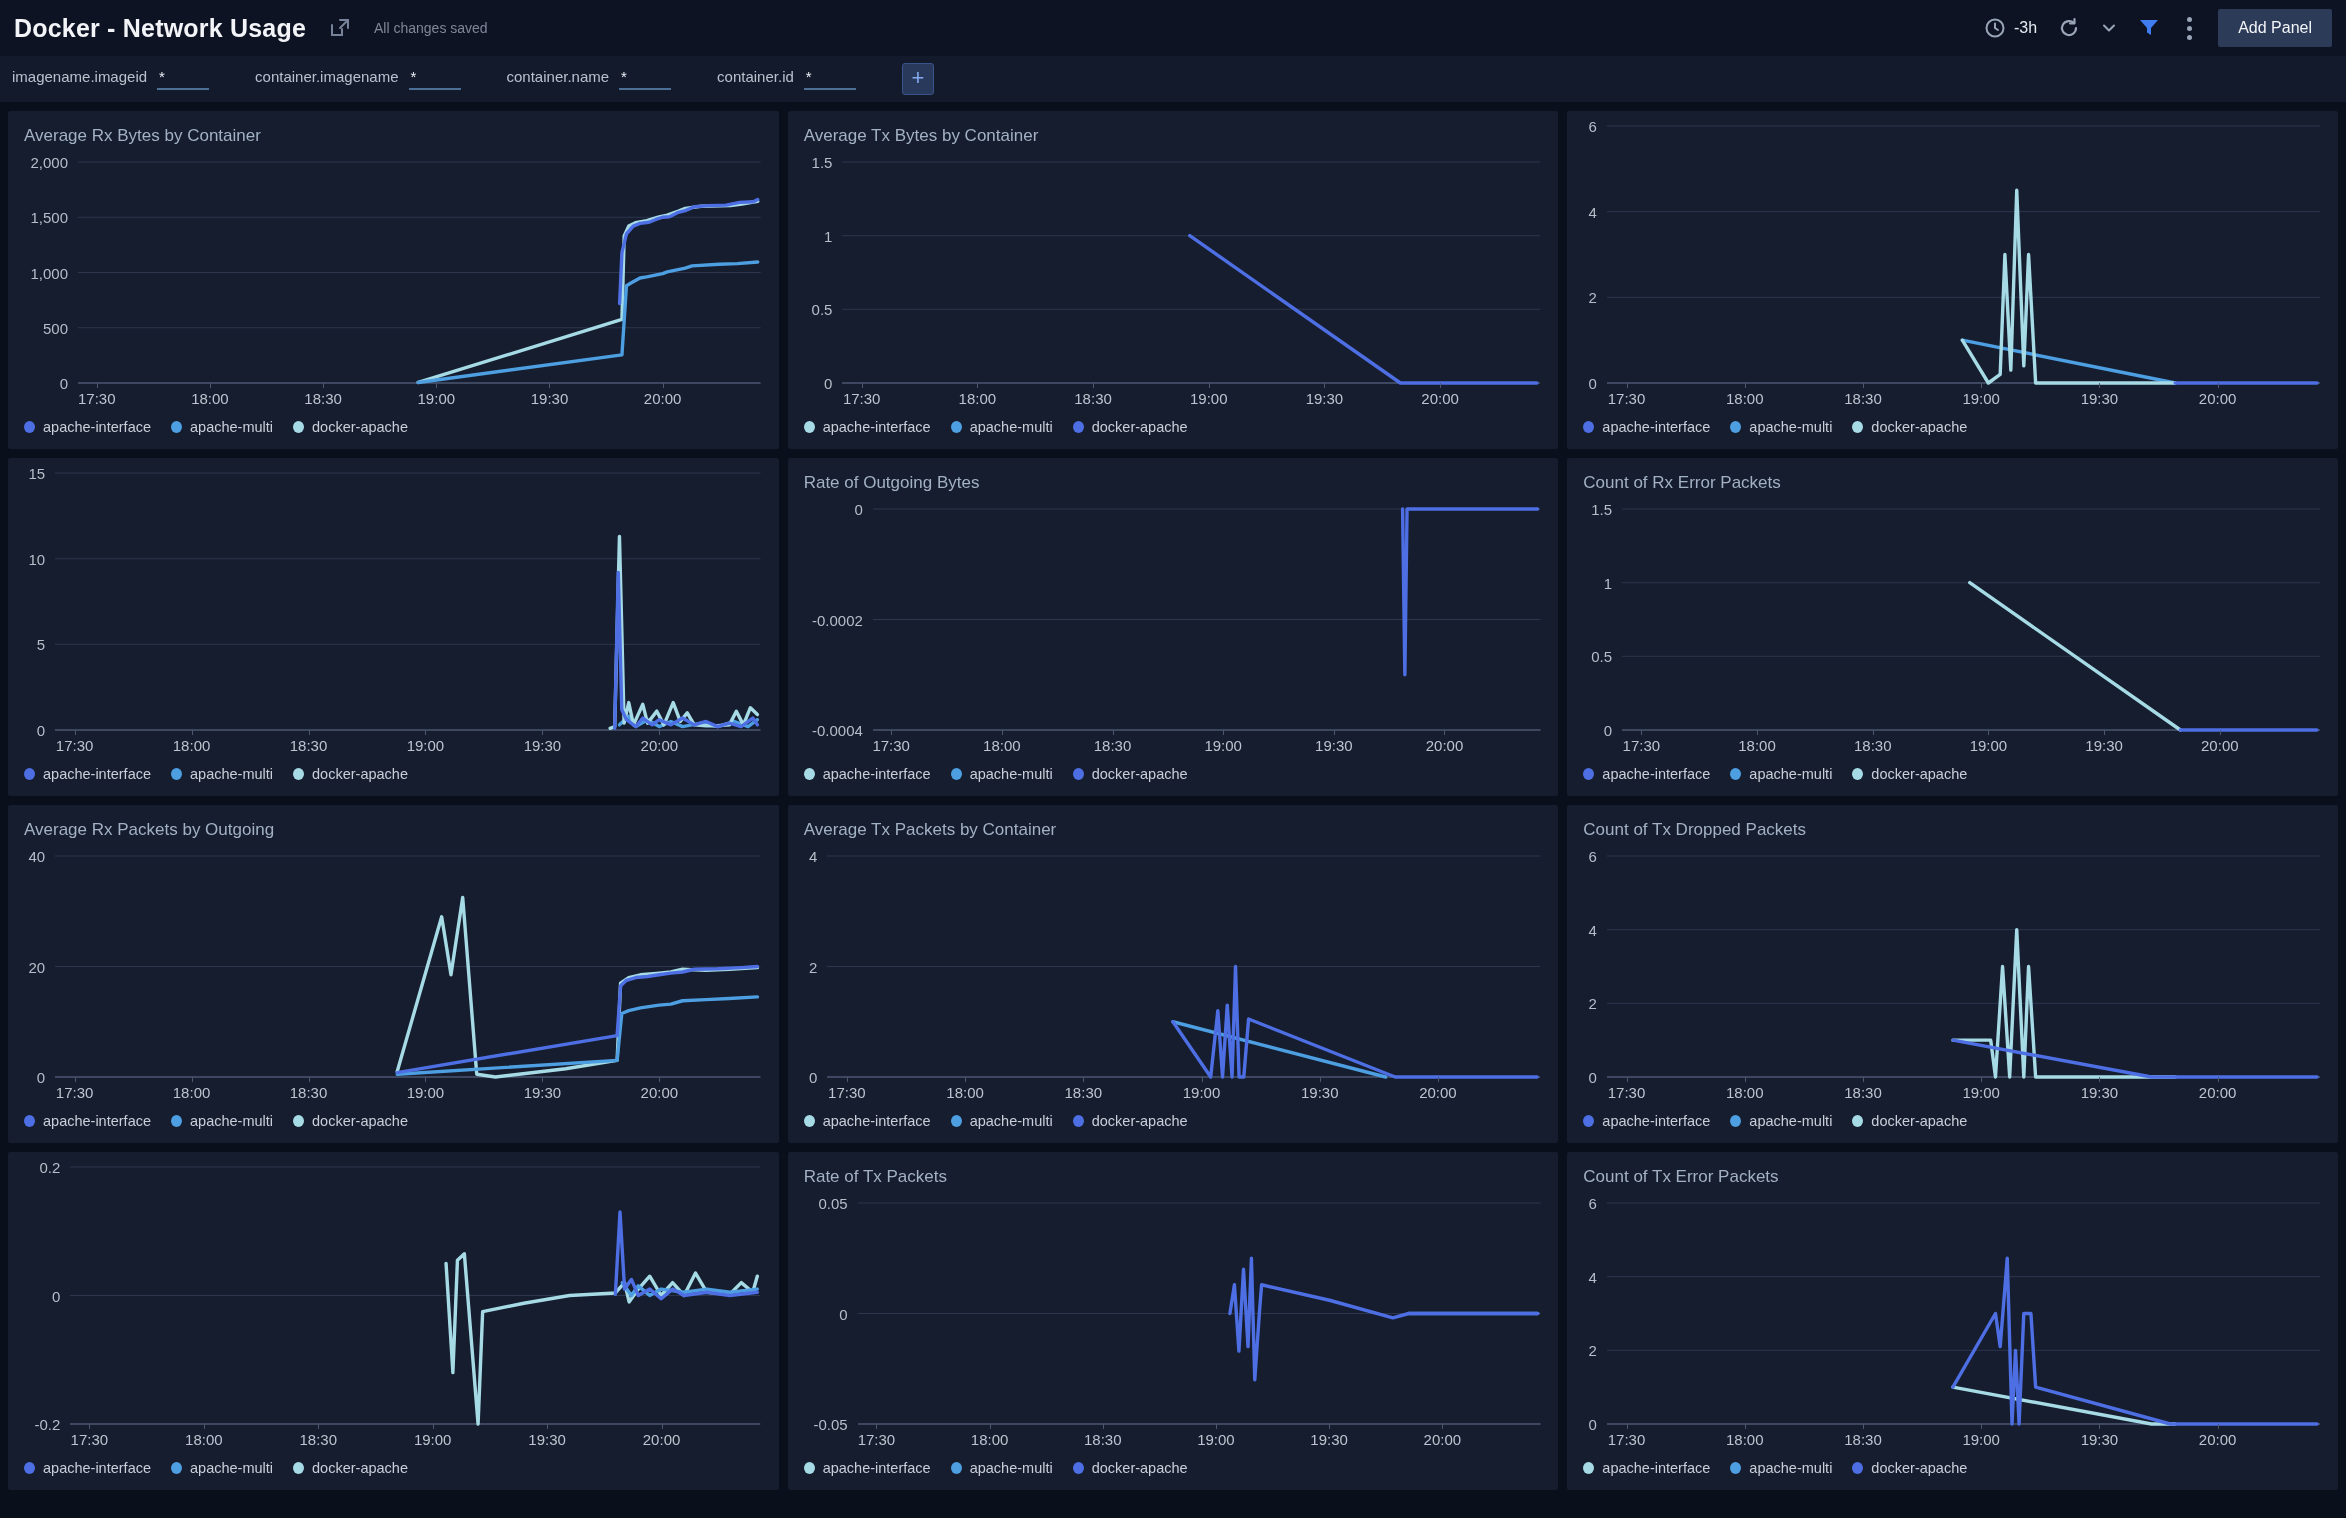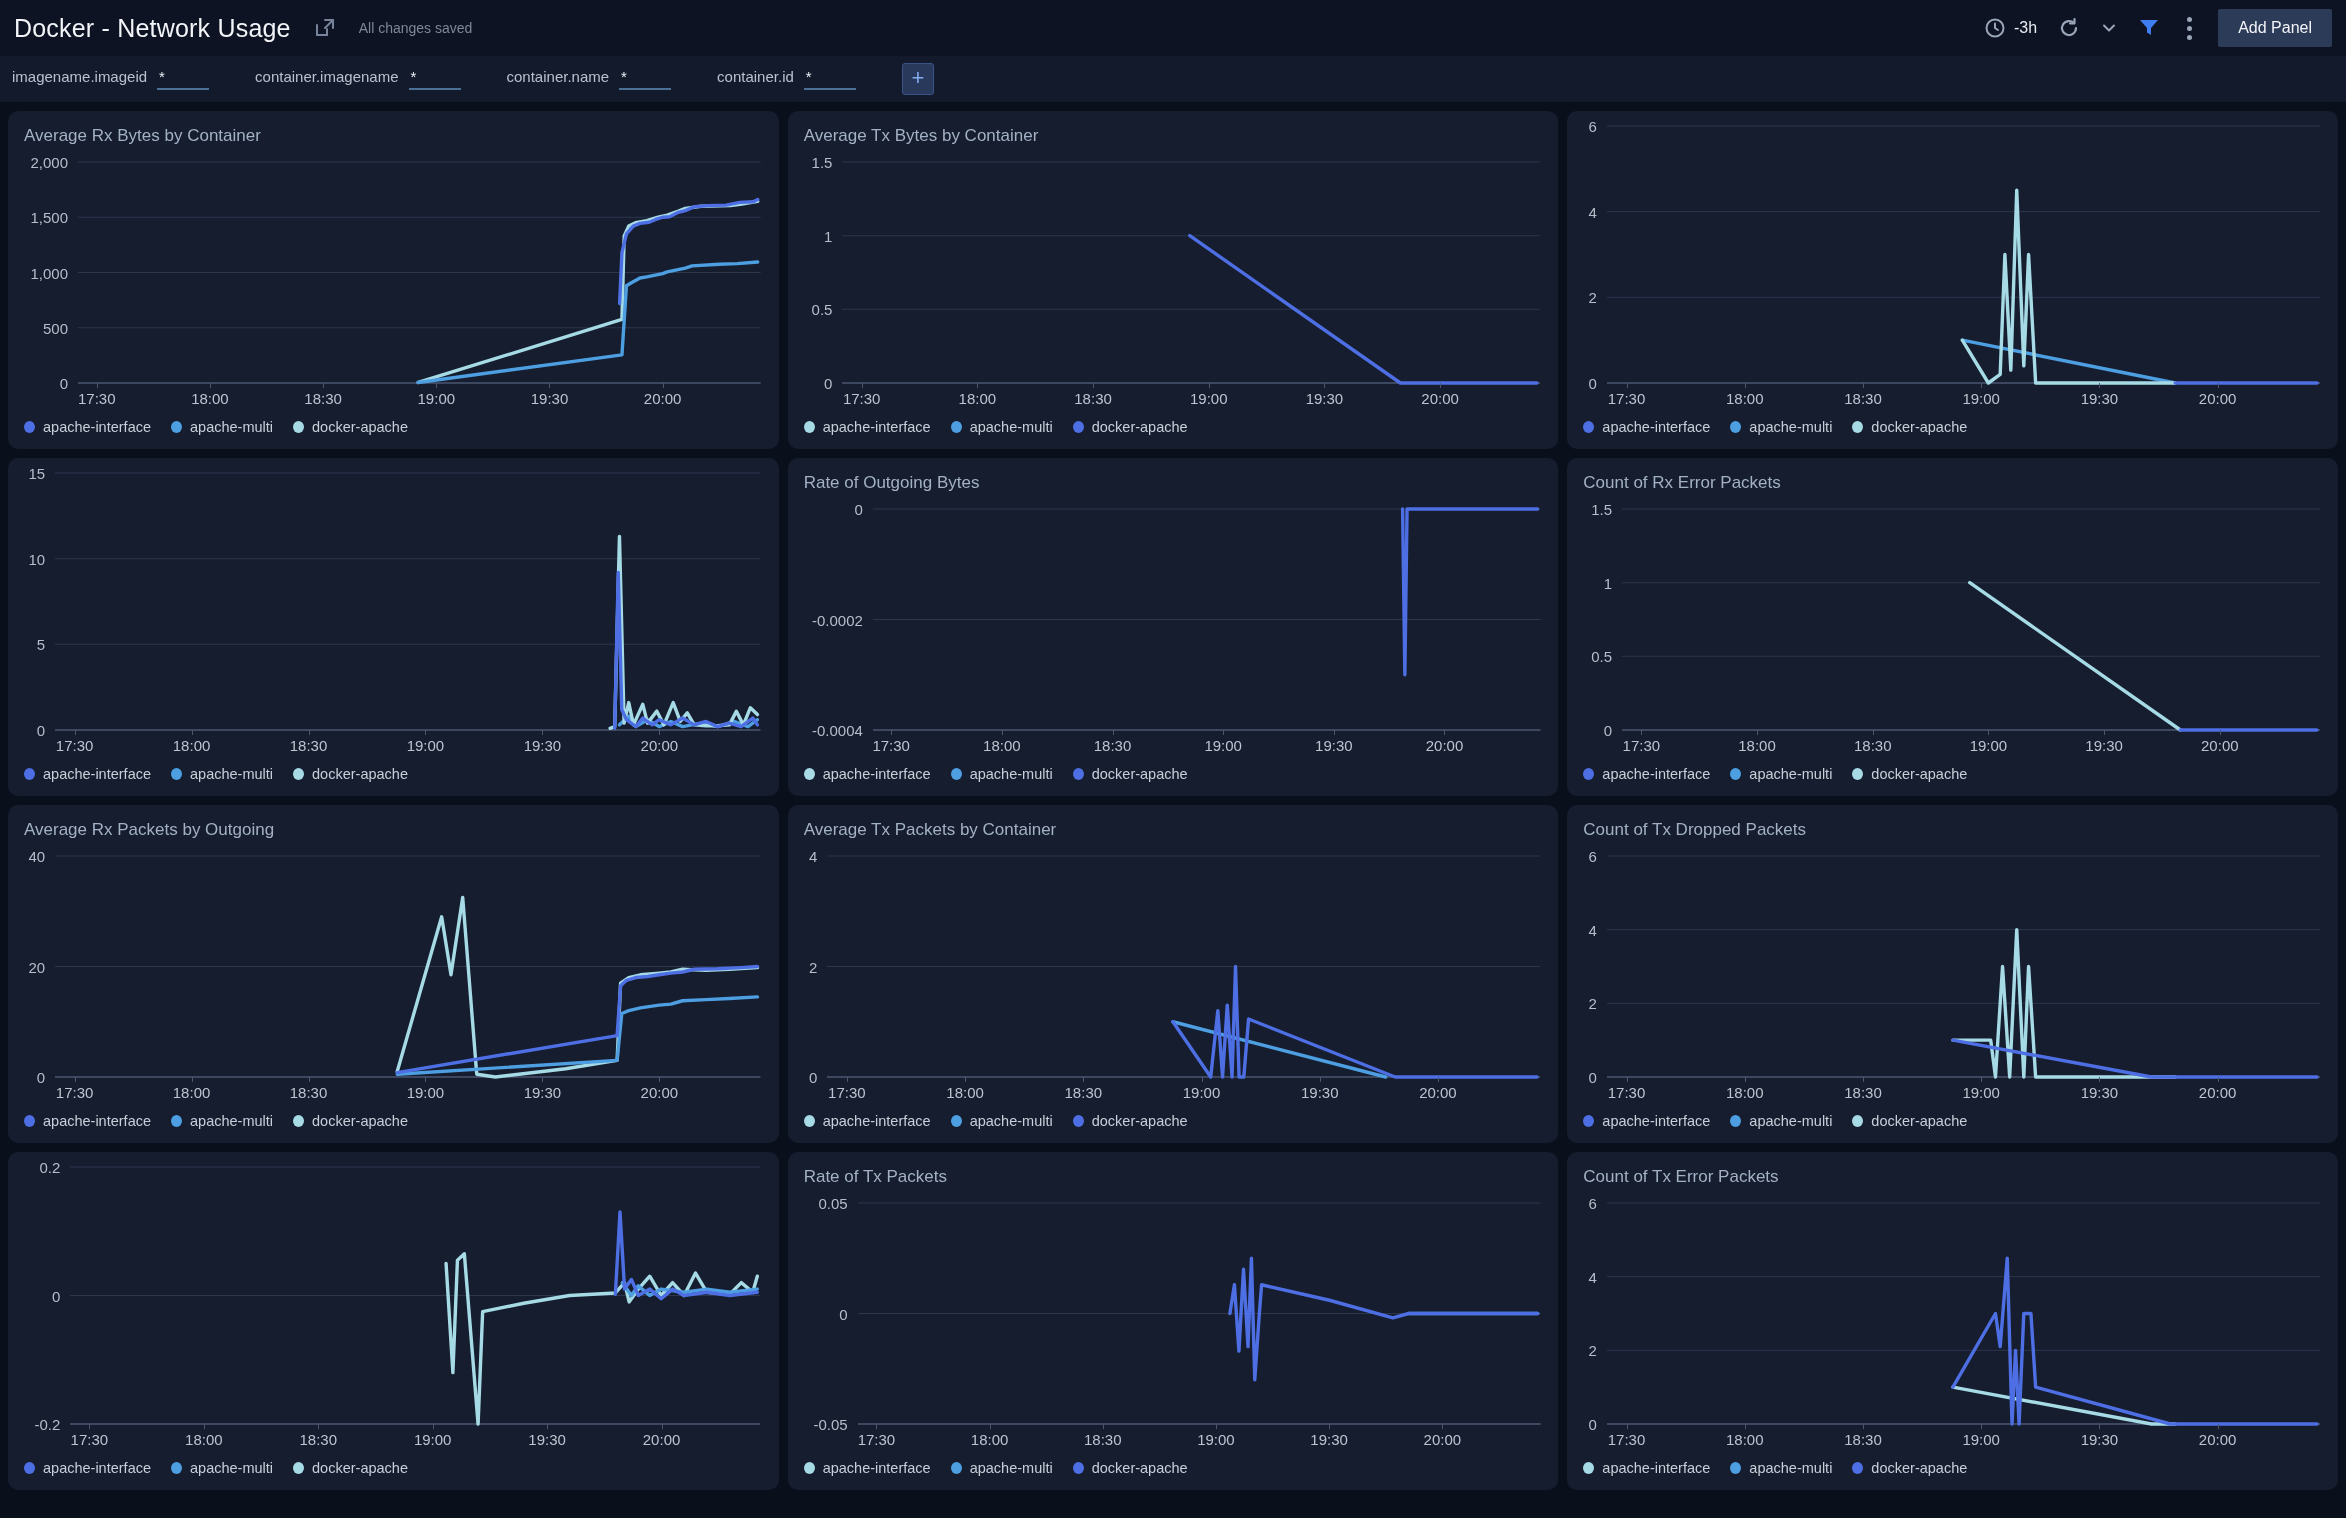--- a/index.html
+++ b/index.html
@@ -8,7 +8,7 @@
 
   
   .topbar { height:56px; background:#0d1322; display:flex; align-items:center; padding:0 14px; }
-  .dash-title { color:#f2f4f8; font-size:25px; font-weight:400; letter-spacing:.2px; }
+  .dash-title { color:#f2f4f8; font-size:25px; font-weight:700; letter-spacing:.2px; }
   .share-ic { margin-left:22px; cursor:pointer; }
   .saved { color:#7e8798; font-size:14px; margin-left:22px; }
   .topbar-right { margin-left:auto; display:flex; align-items:center; gap:20px; }

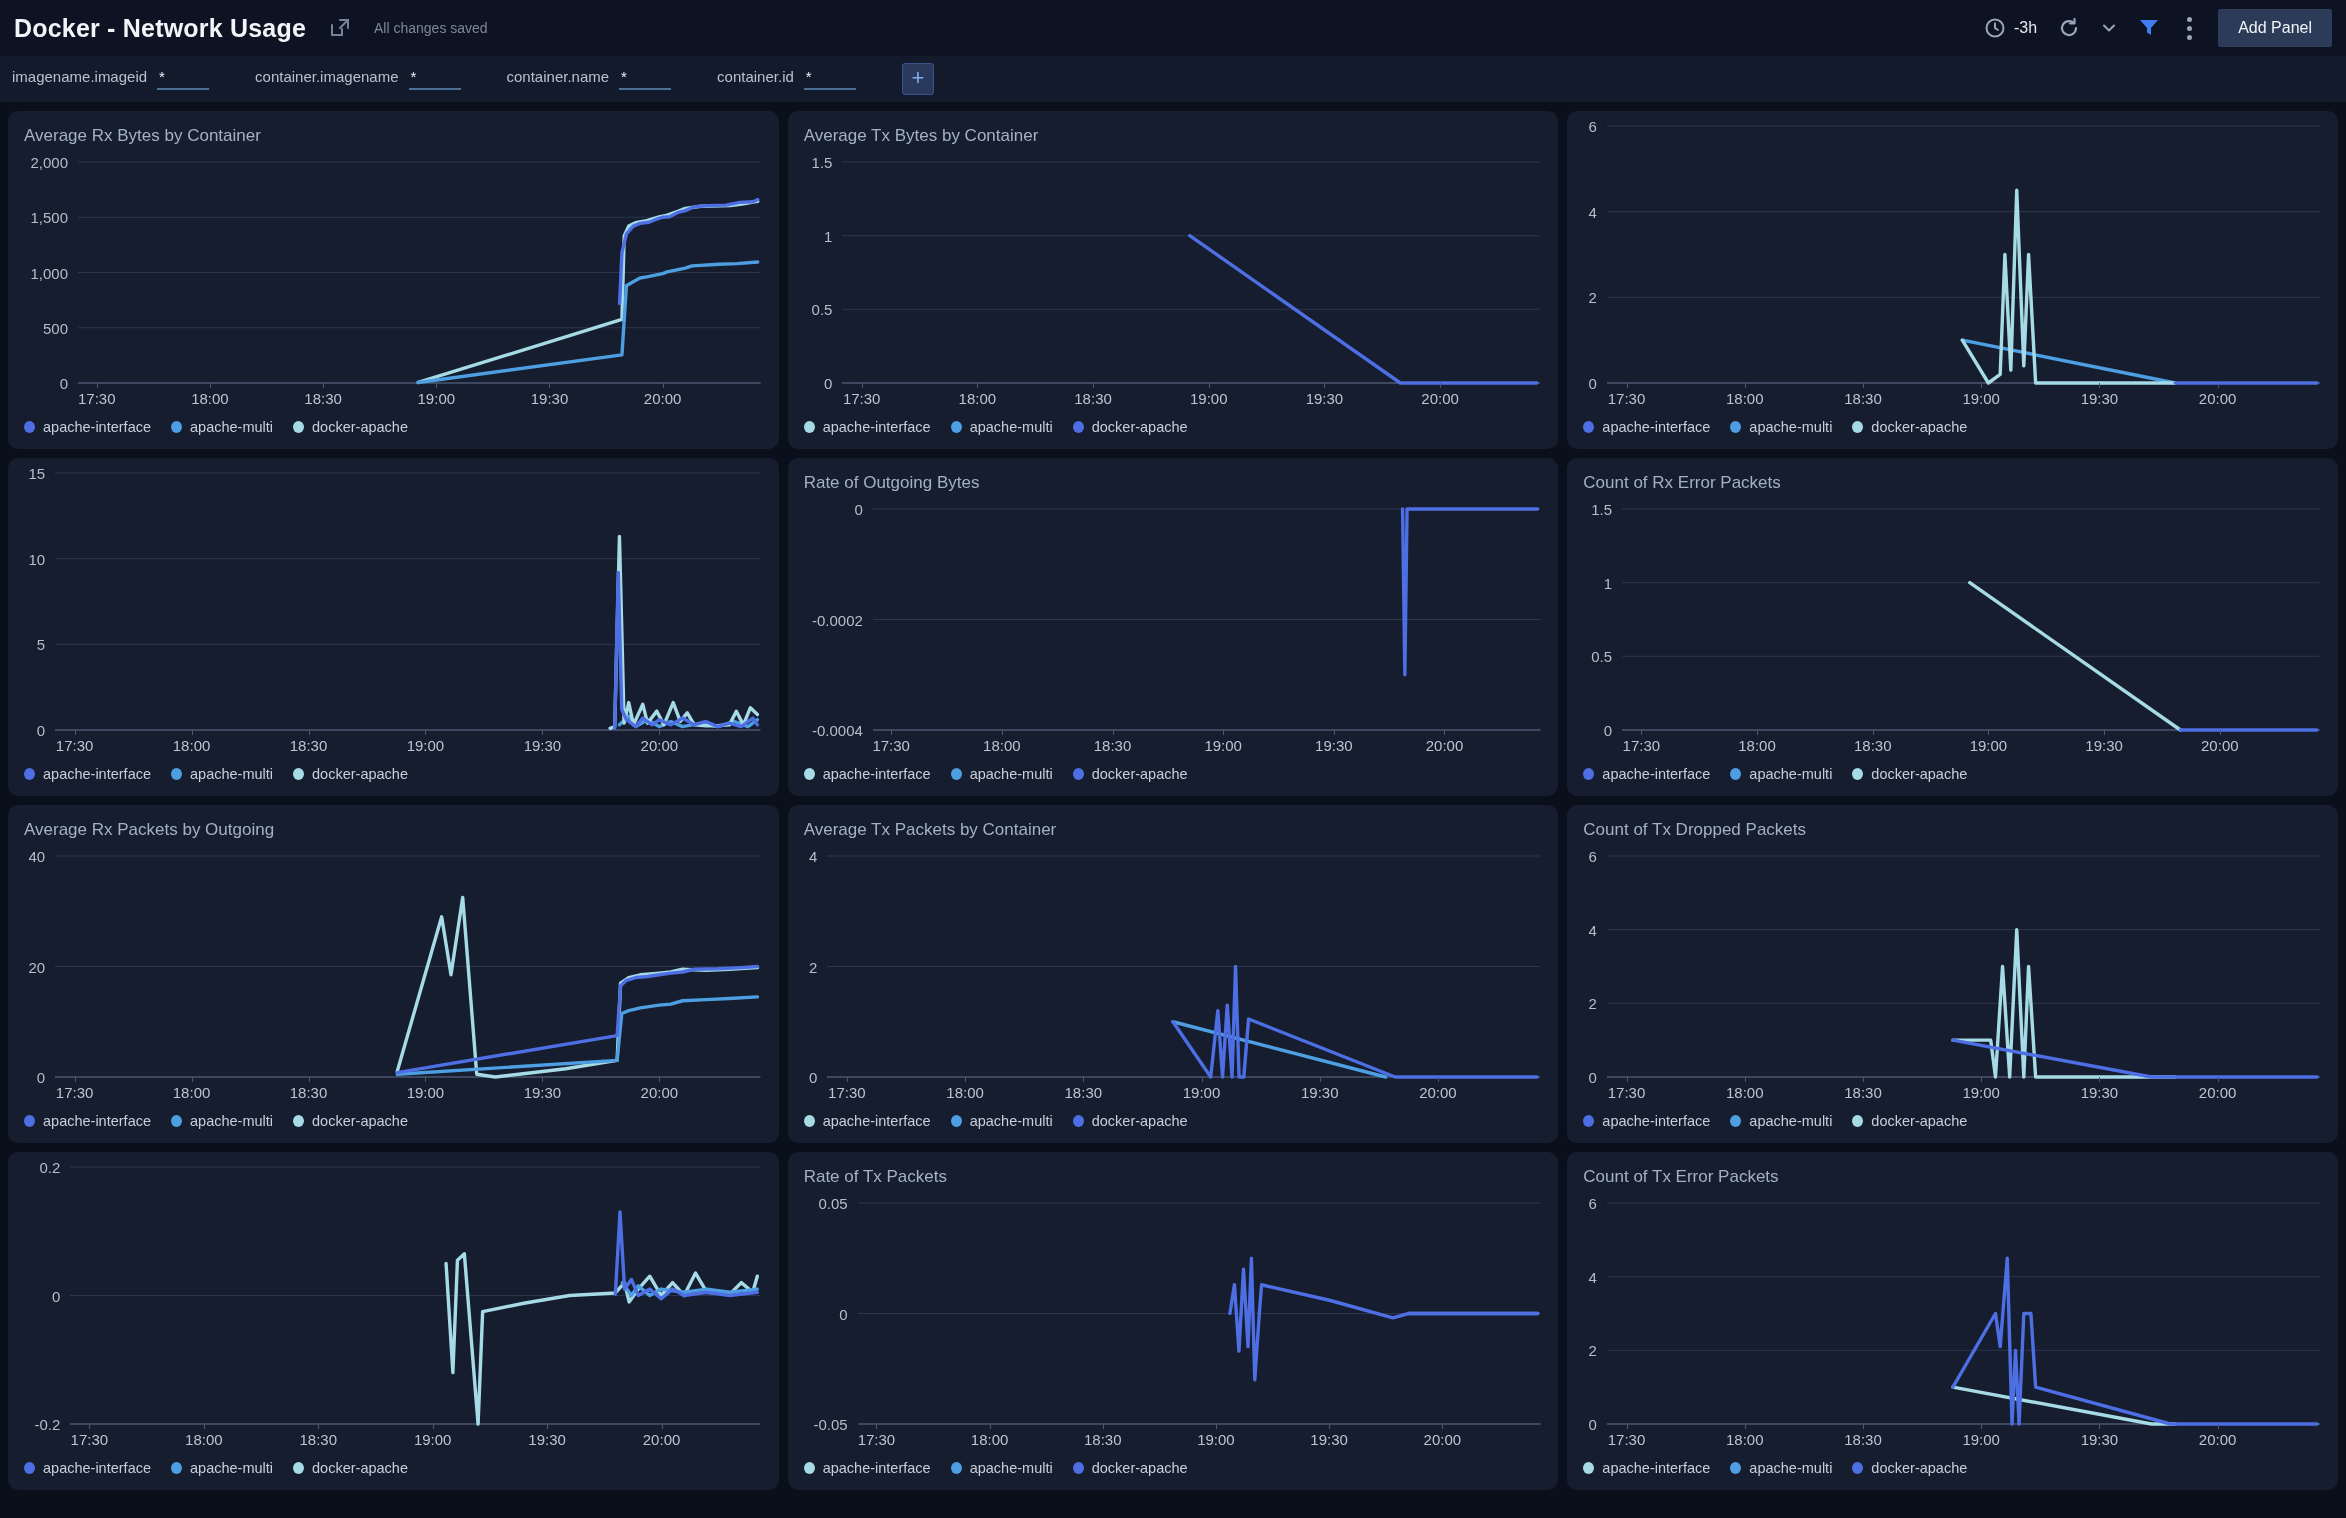--- a/index.html
+++ b/index.html
@@ -32,7 +32,7 @@
   
   .grid { display:grid; grid-template-columns:repeat(3,1fr); gap:9px; padding:9px 8px; }
   .panel { background:#151d2f; height:338px; padding:15px 18px 8px 16px;
-    display:flex; flex-direction:column; border-radius:10px; }
+    display:flex; flex-direction:column; border-radius:2px; }
   .ptitle { color:#a3b1c4; font-size:17px; font-weight:400; margin-bottom:16px; }
   .chart-row { flex:1; display:flex; margin-bottom:30px; position:relative; }
   .ycol { position:relative; flex:none; }

